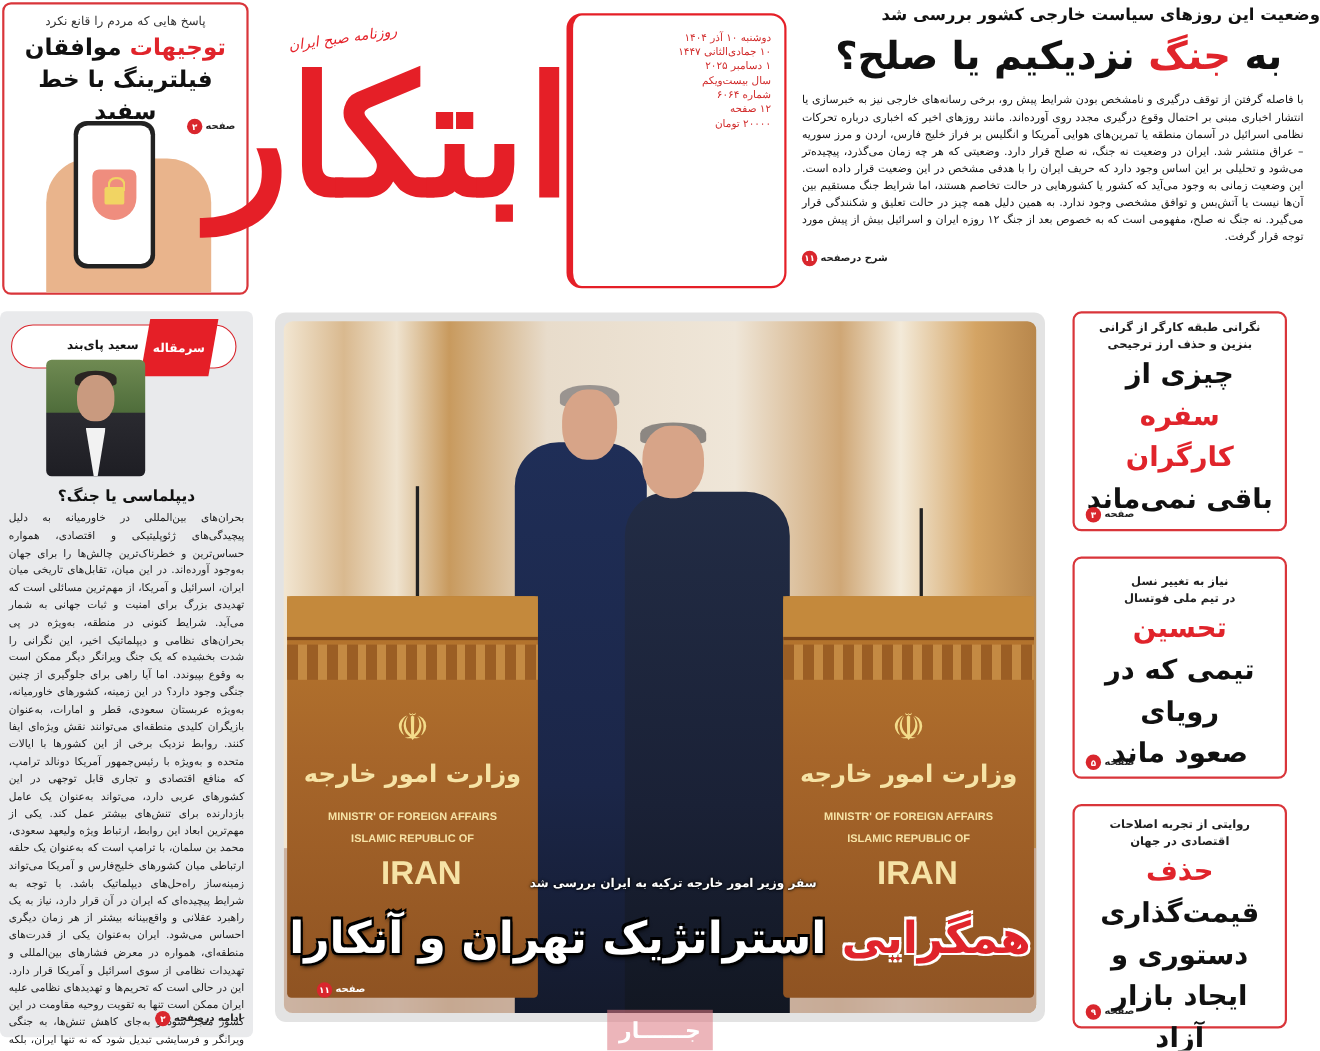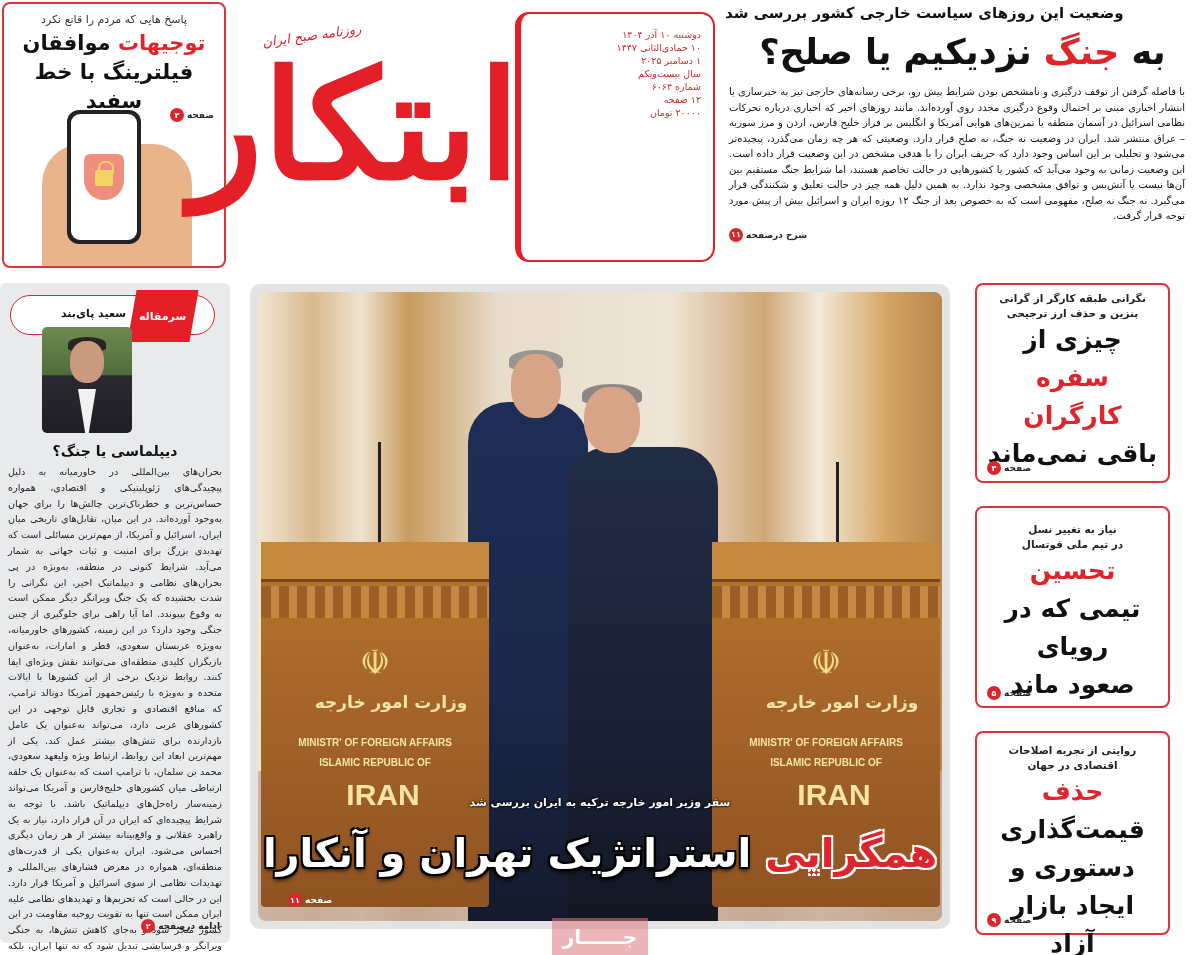--- a/index.html
+++ b/index.html
@@ -49,7 +49,7 @@
 
   
   .lead { left: 725px; top: 0; width: 475px; height: 270px; }
-  .lead-kicker { text-align: left; font-weight: bold; font-size: 15px; margin-top: 4px; }
+  .lead-kicker { text-align: right; font-weight: bold; font-size: 15px; margin-top: 4px; }
   .lead-title { text-align: center; font-weight: bold; font-size: 35px; line-height: 56px; margin-top: 2px; letter-spacing: -1px; }
   .lead-title .red { color: #e0242b; }
   .lead-body { font-size: 10px; line-height: 15.5px; text-align: justify; margin-top: 4px; padding: 0 15px 0 4px; }

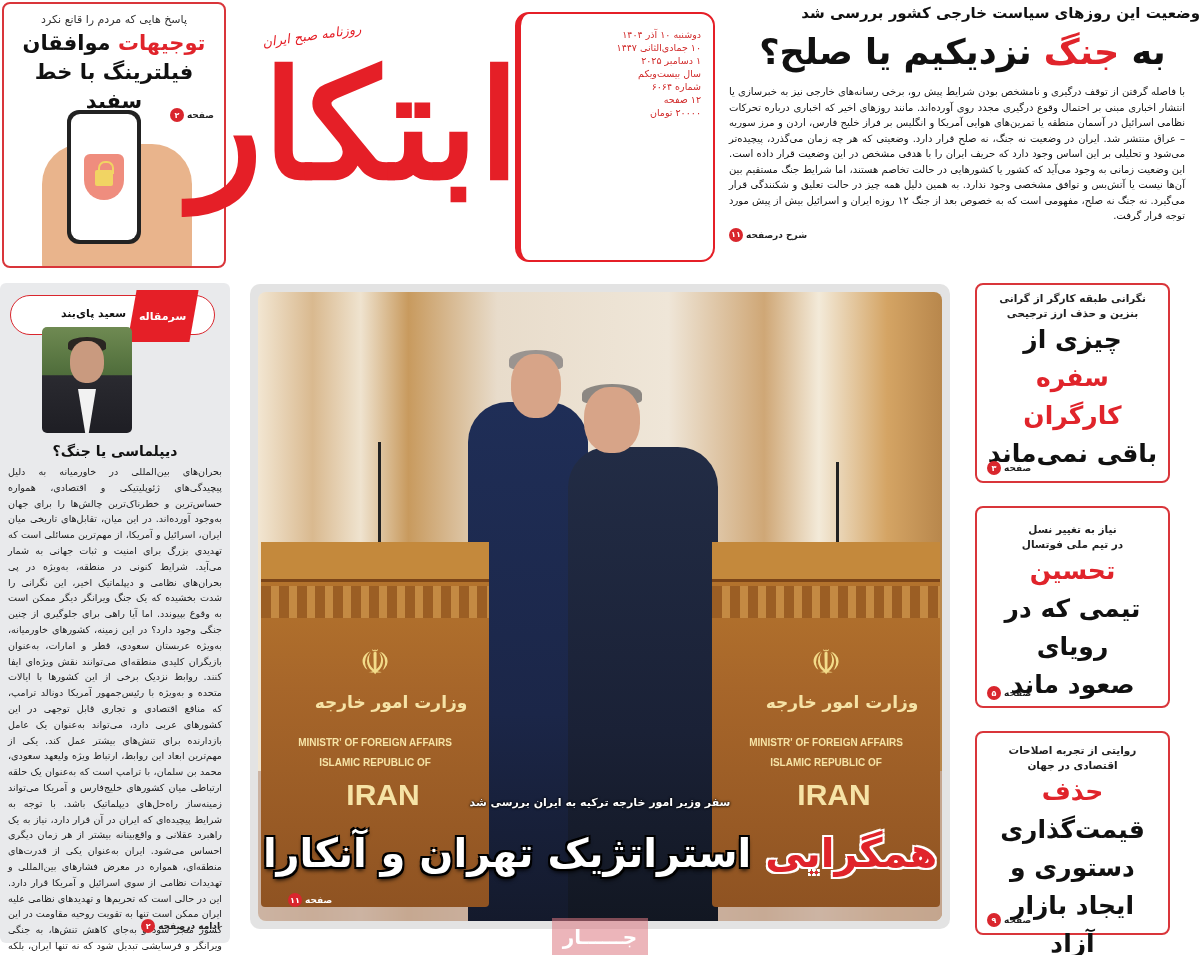--- a/index.html
+++ b/index.html
@@ -106,7 +106,7 @@
   .podium-top { position: absolute; left: 0; top: 0; width: 100%; height: 40px; background: #c4893c; border-bottom: 3px solid #7b4519; }
   .podium-carve { position: absolute; left: 0; top: 44px; width: 100%; height: 32px; background: repeating-linear-gradient(90deg, #9b5e24 0 10px, #c48a43 10px 18px); }
   .emblem { position: absolute; left: 50%; top: 100px; transform: translateX(-50%); color: #f3dc8a; font-size: 34px; font-weight: bold; }
-  .pod-fa { position: absolute; left: 16px; width: 100%; top: 150px; text-align: center; color: #f6e3a6; font-size: 17px; font-weight: bold; }
+  .pod-fa { position: absolute; left: 0; width: 100%; top: 150px; text-align: center; color: #f6e3a6; font-size: 22px; font-weight: bold; }
   .pod-en1, .pod-en2 { position: absolute; left: 0; width: 100%; text-align: center; color: #f6e3a6; font-family: "Liberation Sans", sans-serif; font-weight: bold; direction: ltr; }
   .pod-en1 { top: 195px; font-size: 10px; }
   .pod-en2 { top: 215px; font-size: 10px; }

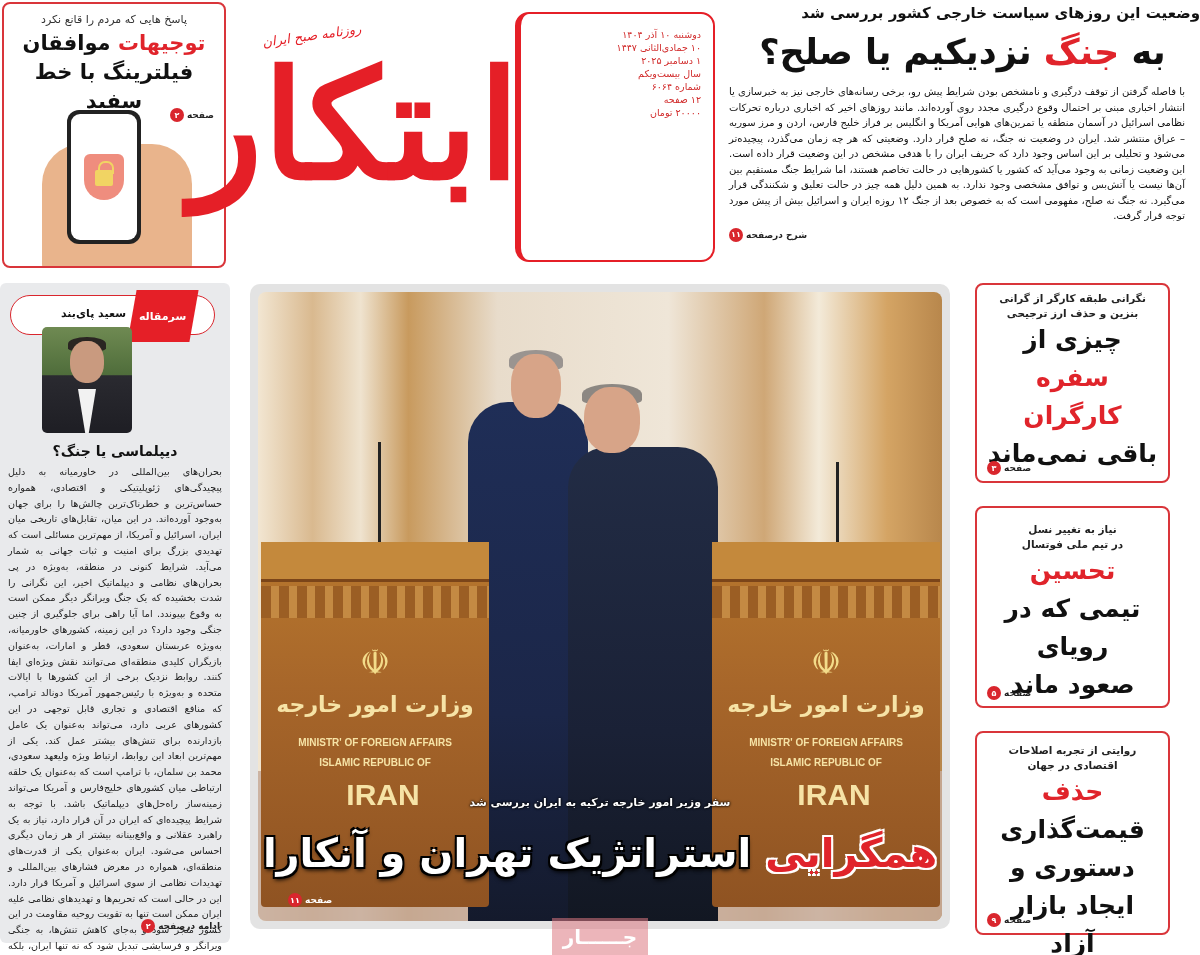--- a/index.html
+++ b/index.html
@@ -126,7 +126,7 @@
   .mic.r { left: 578px; top: 170px; height: 80px; }
 
   .photo-caption-sub {
-    position: absolute; left: 0; width: 100%; bottom: 112px; text-align: center;
+    position: absolute; left: 12px; width: 100%; bottom: 112px; text-align: center;
     color: #fff; font-size: 11px; font-weight: bold; text-shadow: 0 0 3px #000, 0 0 2px #000;
   }
   .photo-caption {

